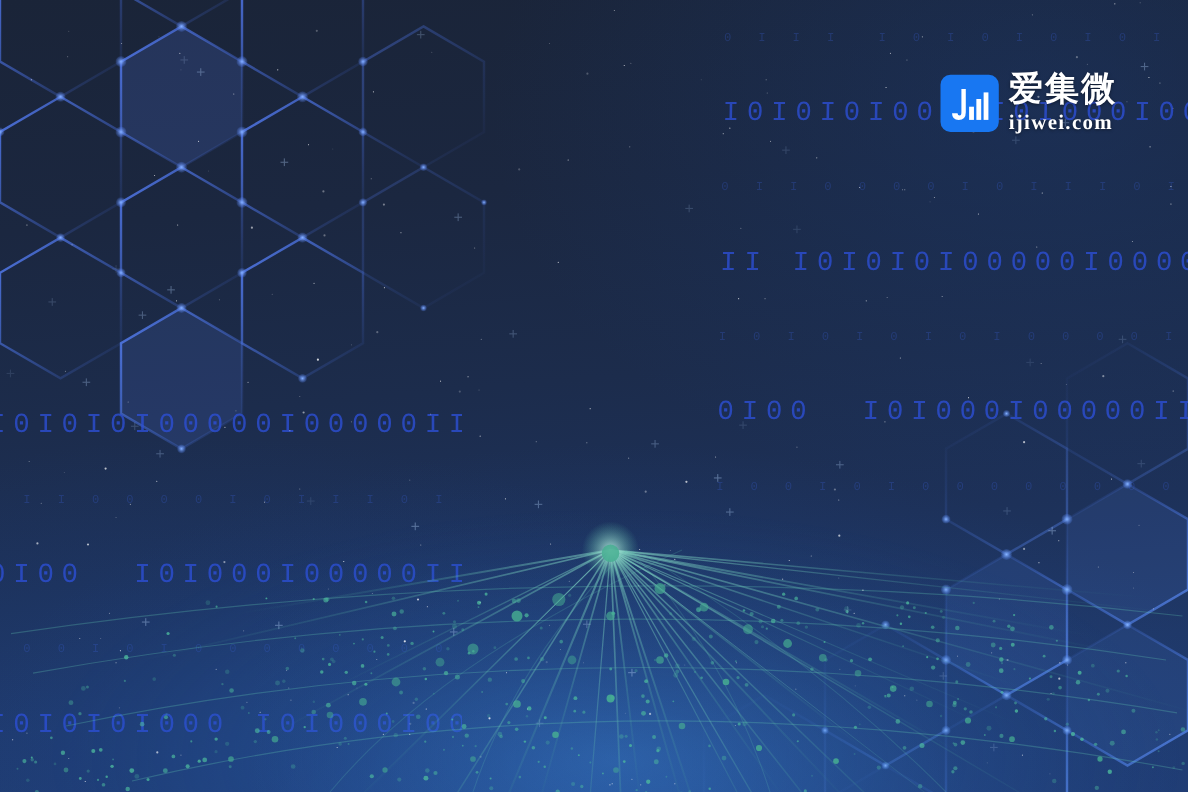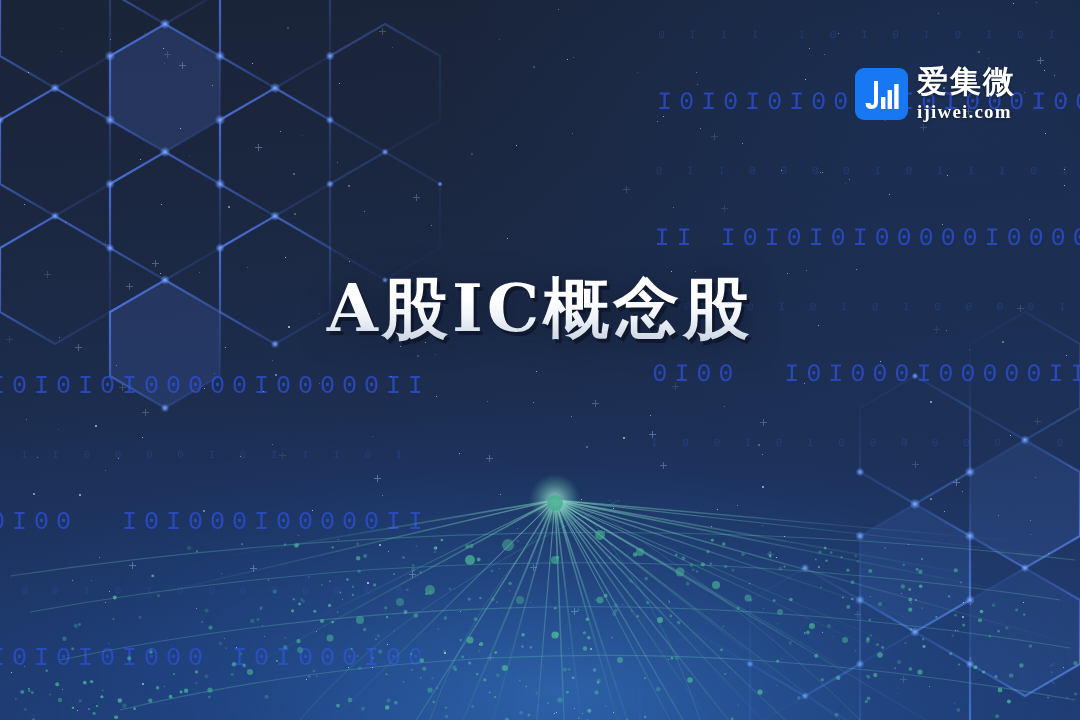--- a/index.html
+++ b/index.html
@@ -1078,7 +1078,6 @@
   </div>
 
   <div id="title-block">
-    <div class="title-line" id="title-line-1">A股IC概念股</div>
   </div>
 
 </div>

